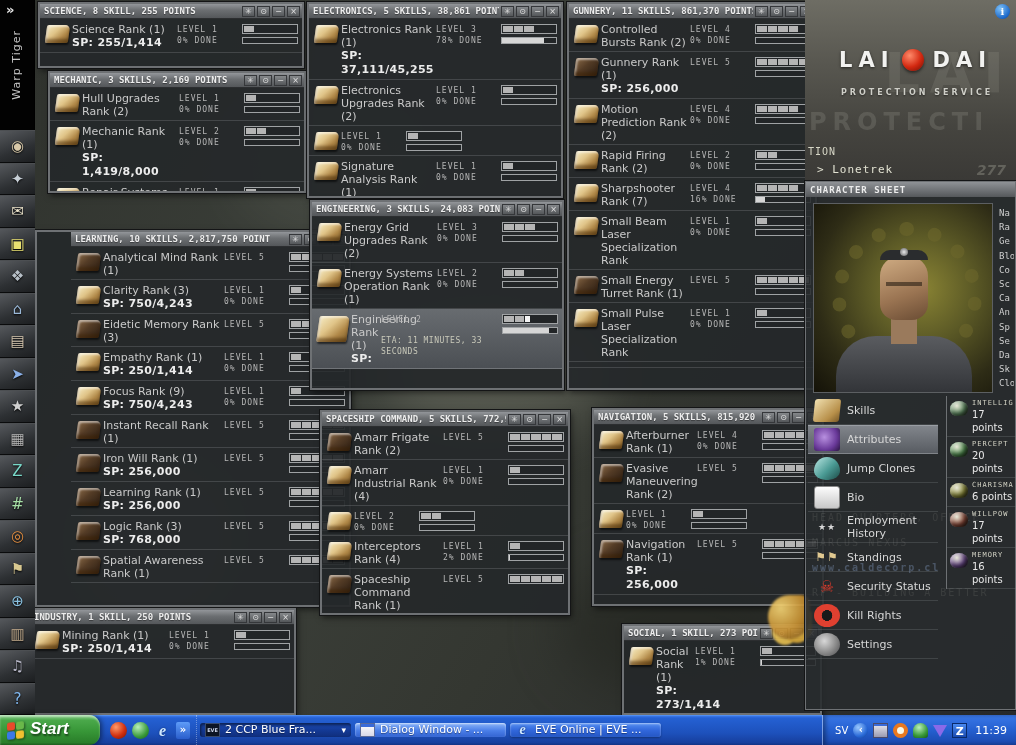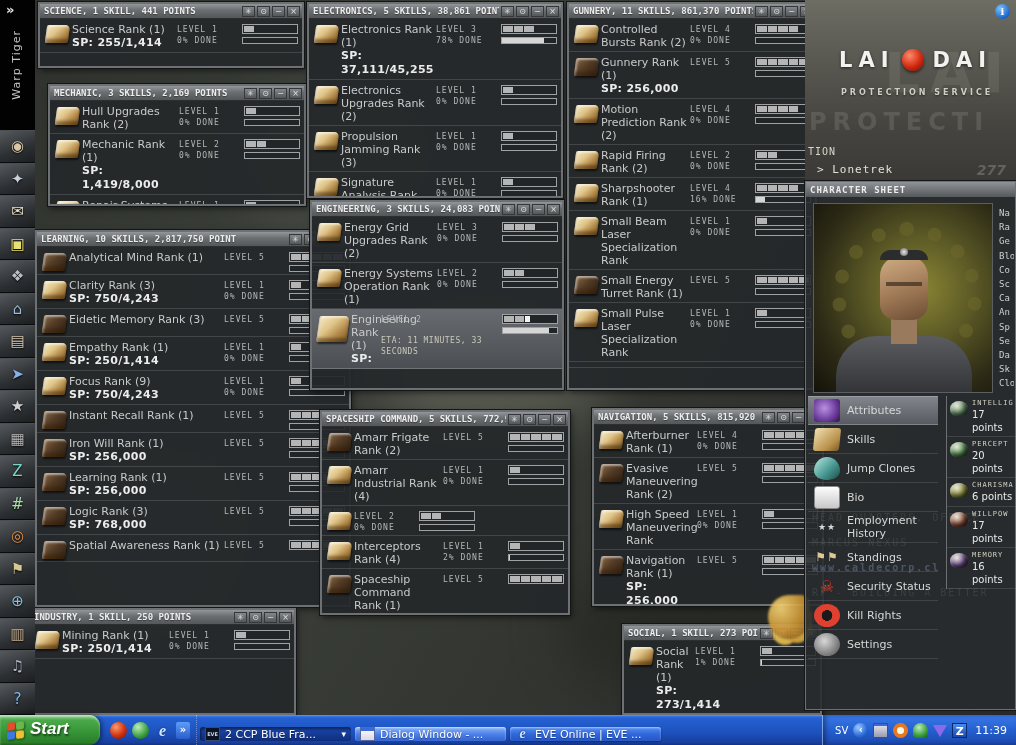--- a/index.html
+++ b/index.html
@@ -228,7 +228,7 @@
   <div id="windows-root">
       <div class="skill-window" style="left: 38px; top: 2px; width: 266px; height: 66px;">
         <div class="win-title">
-          <span class="t">SCIENCE, 1 SKILL, 441 POINTS</span>
+          <span class="t">SCIENCE, 8 SKILL, 255 POINTS</span>
           <span class="win-btn">✳</span>
           <span class="win-btn">⊙</span>
           <span class="win-btn">−</span>

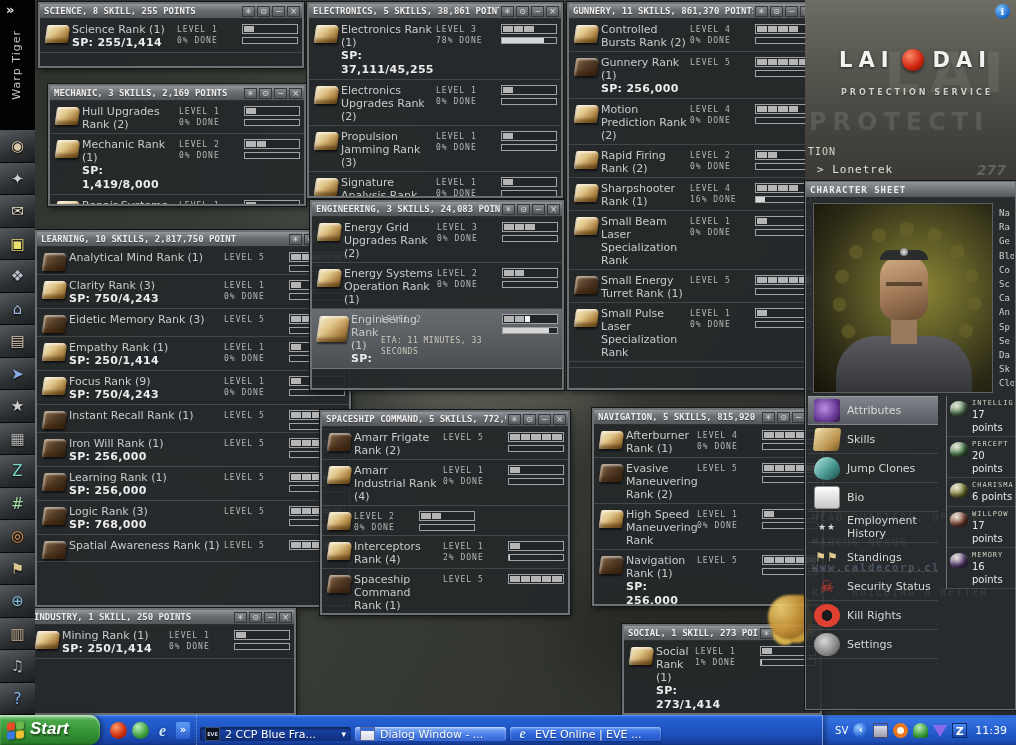--- a/index.html
+++ b/index.html
@@ -260,7 +260,7 @@
           </div>
         </div>
       </div>
-      <div class="skill-window" style="left: 48px; top: 84px; width: 258px; height: 122px;">
+      <div class="skill-window" style="left: 48px; top: 71px; width: 258px; height: 122px;">
         <div class="win-title">
           <span class="t">MECHANIC, 3 SKILLS, 2,169 POINTS</span>
           <span class="win-btn">✳</span>

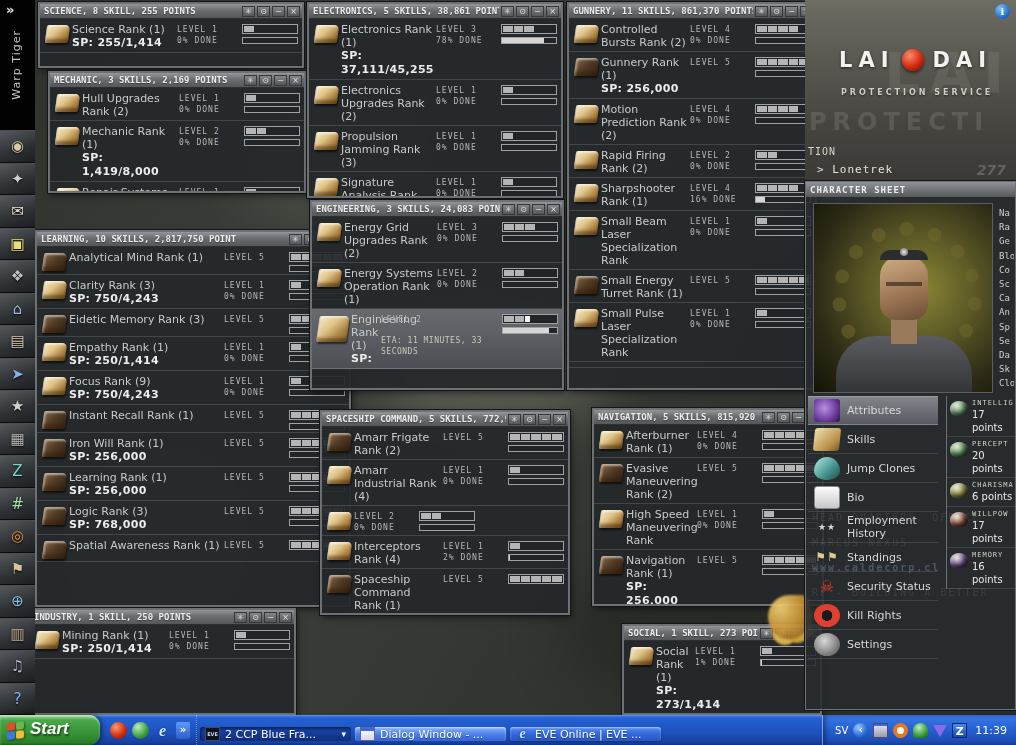--- a/index.html
+++ b/index.html
@@ -655,9 +655,6 @@
           </div>
           <div class="skill-row">
             <div class="book"></div>
-            <div class="s-namecol">
-              <div class="s-name">Propulsion Jamming Rank (3)</div>
-            </div>
             <div class="s-right">
               <div class="s-level">LEVEL 1</div>
               <div class="s-done">0% DONE</div>

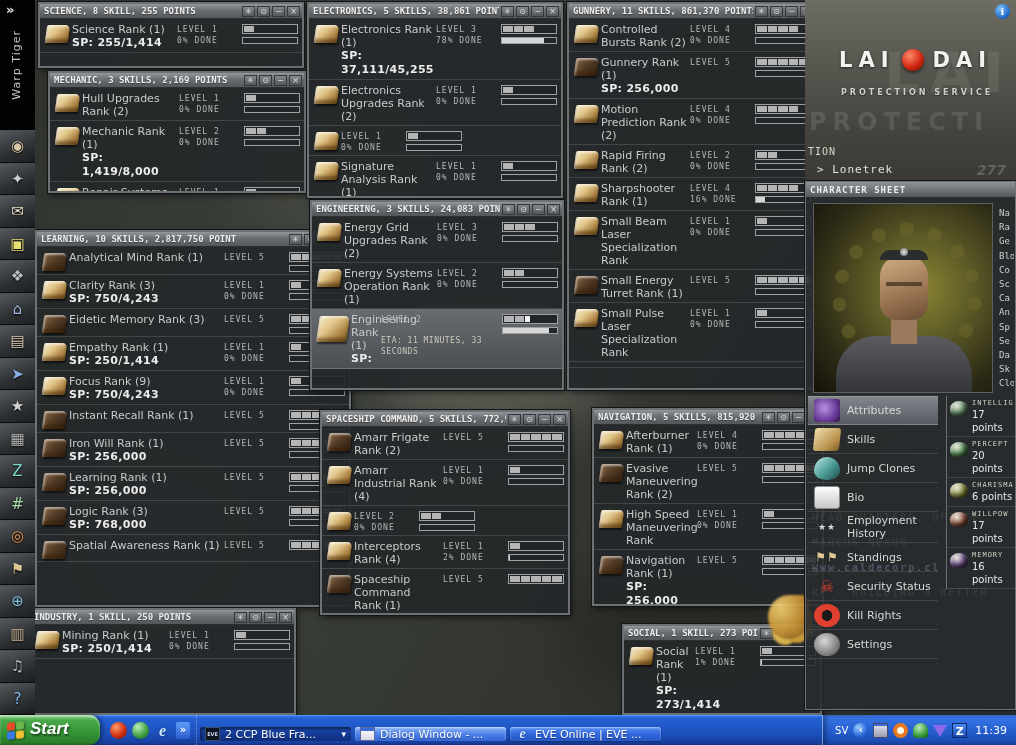--- a/index.html
+++ b/index.html
@@ -987,7 +987,7 @@
           <div class="skill-row">
             <div class="book"></div>
             <div class="s-namecol">
-              <div class="s-name">Sharpshooter Rank (1)</div>
+              <div class="s-name">Sharpshooter Rank (7)</div>
             </div>
             <div class="s-right">
               <div class="s-level">LEVEL 4</div>

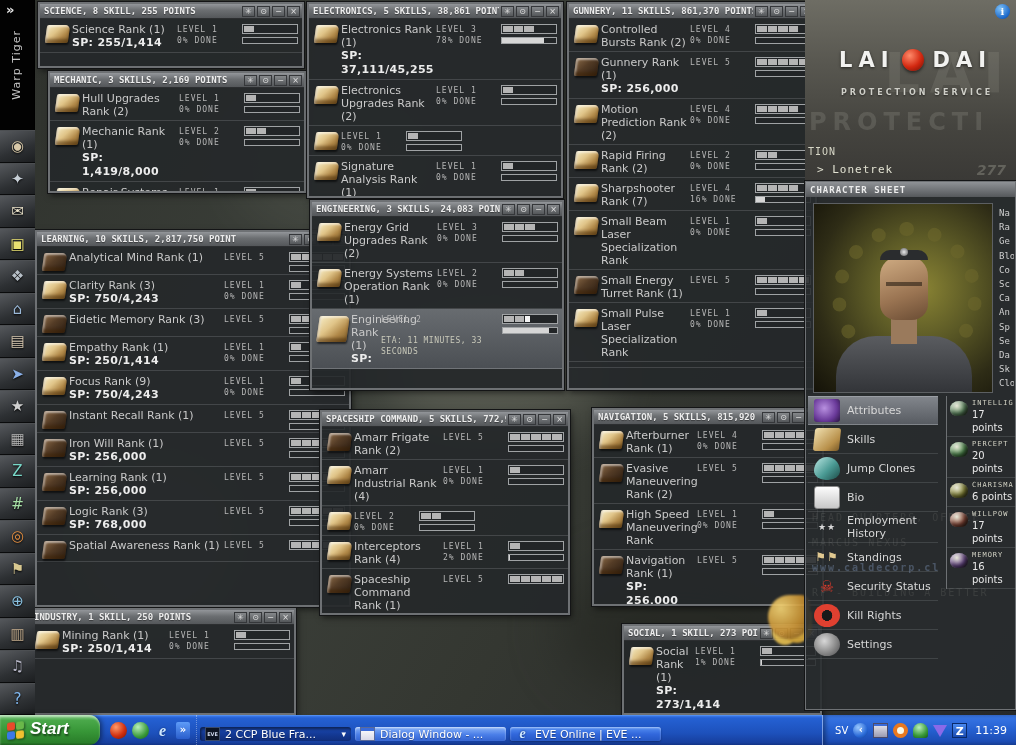--- a/index.html
+++ b/index.html
@@ -338,7 +338,7 @@
           </div>
         </div>
       </div>
-      <div class="skill-window" style="left: 35px; top: 230px; width: 316px; height: 377px;">
+      <div class="skill-window" style="left: 35px; top: 230px; width: 316px; height: 377px; padding-left: 34px;">
         <div class="win-title">
           <span class="t">LEARNING, 10 SKILLS, 2,817,750 POINT</span>
           <span class="win-btn">✳</span>

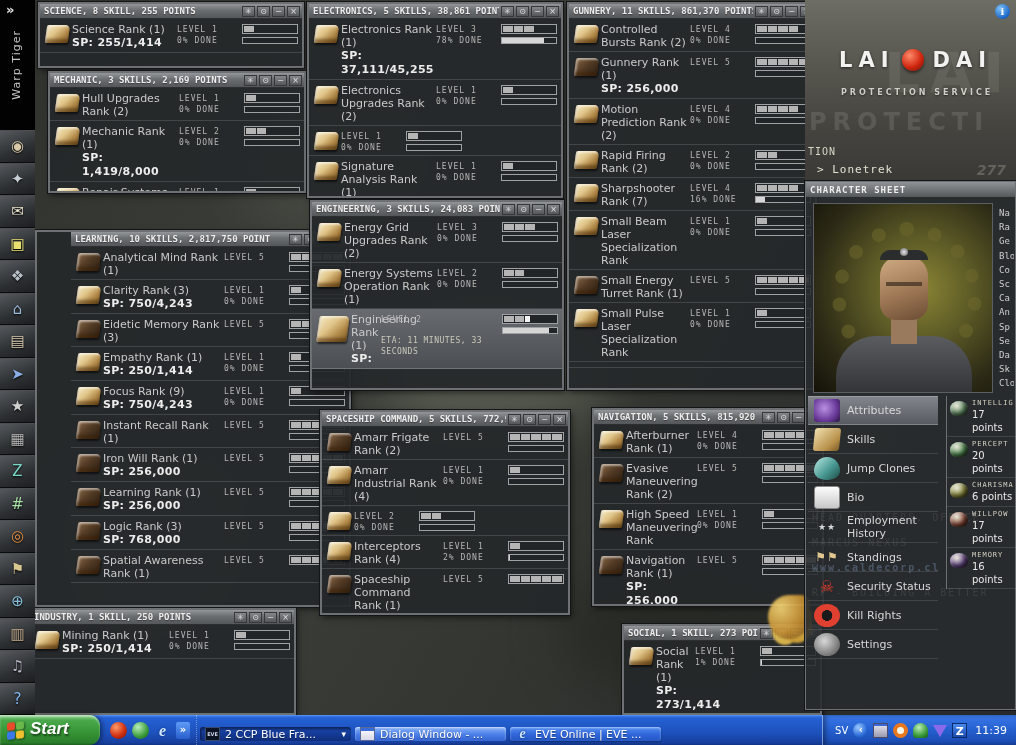--- a/index.html
+++ b/index.html
@@ -1243,13 +1243,13 @@
         <div>RP - BUILDING A BETTER</div>
       </div>
     <div id="cs-menu">
+        <div class="menu-item">
+          <div class="cs-icon skillbook-icon"></div>
+          <div class="menu-label">Skills</div>
+        </div>
         <div class="menu-item sel">
           <div class="cs-icon attributes-icon"></div>
           <div class="menu-label">Attributes</div>
-        </div>
-        <div class="menu-item">
-          <div class="cs-icon skillbook-icon"></div>
-          <div class="menu-label">Skills</div>
         </div>
         <div class="menu-item">
           <div class="cs-icon jump-clone-pod-icon"></div>

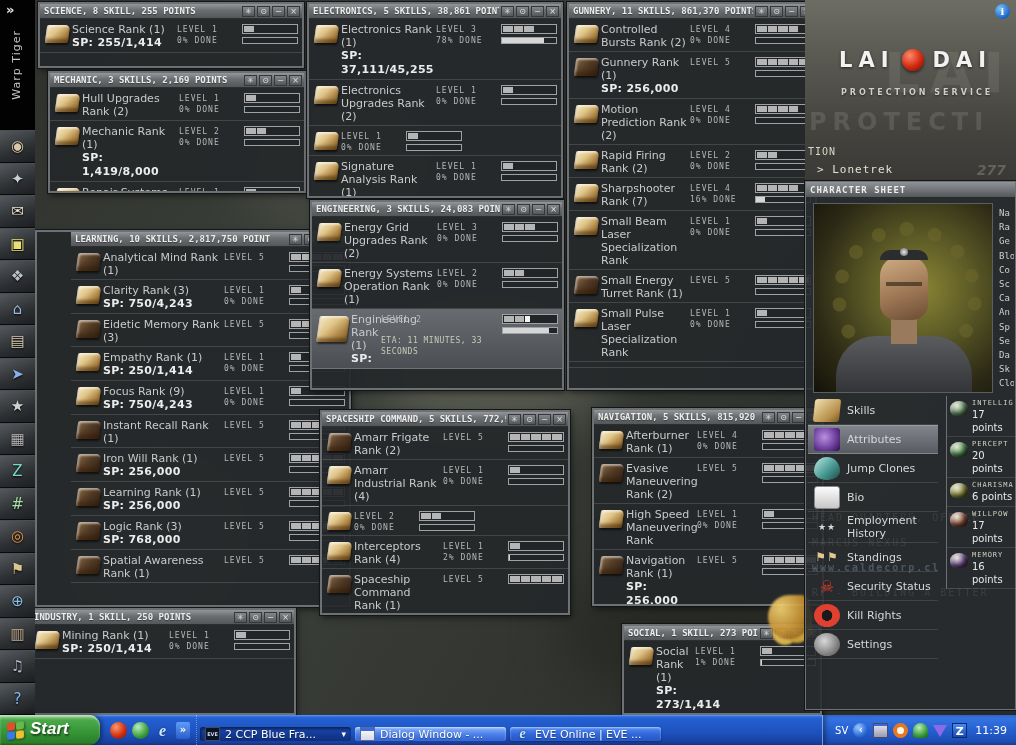--- a/index.html
+++ b/index.html
@@ -1128,9 +1128,6 @@
           </div>
           <div class="skill-row">
             <div class="book"></div>
-            <div class="s-namecol">
-              <div class="s-name">High Speed Maneuvering Rank</div>
-            </div>
             <div class="s-right">
               <div class="s-level">LEVEL 1</div>
               <div class="s-done">0% DONE</div>

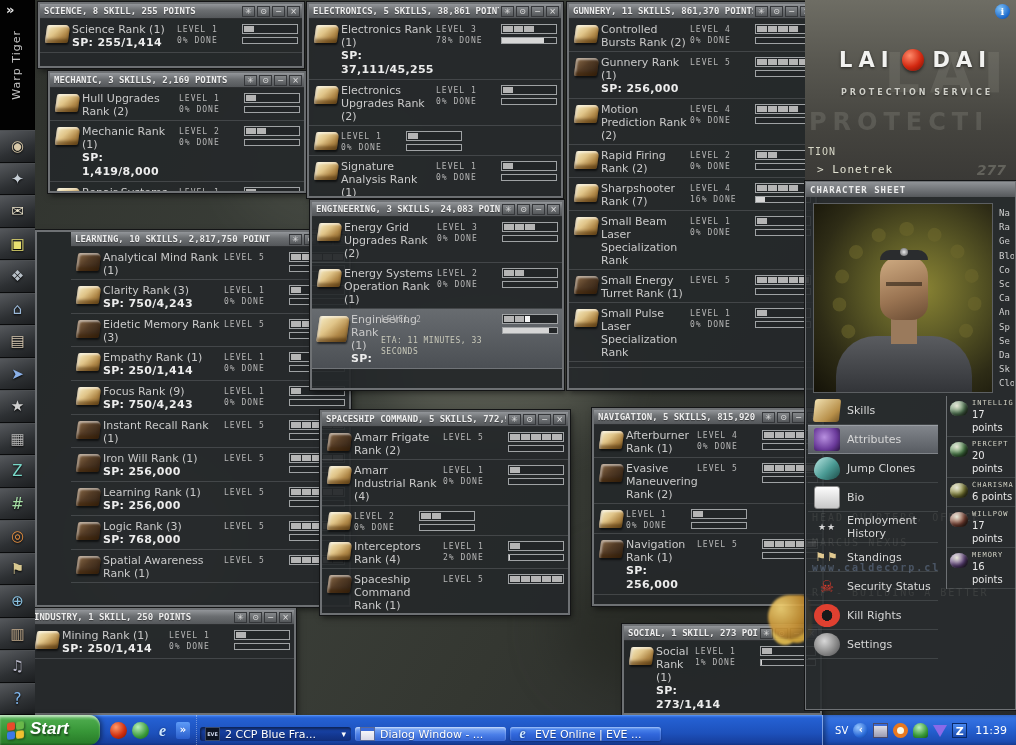--- a/index.html
+++ b/index.html
@@ -1395,7 +1395,7 @@
         <div class="ql-icon ql-ie"></div>
         <div class="ql-icon ql-more">»</div>
       </div>
-    <div id="task-buttons" style="display:flex;align-items:flex-end;">
+    <div id="task-buttons" style="display:flex;align-items:center;">
         <div class="task-btn pressed">
           <span class="tb-icon eve-icon"></span>
           <span class="tb-label">2 CCP Blue Fra...</span>

